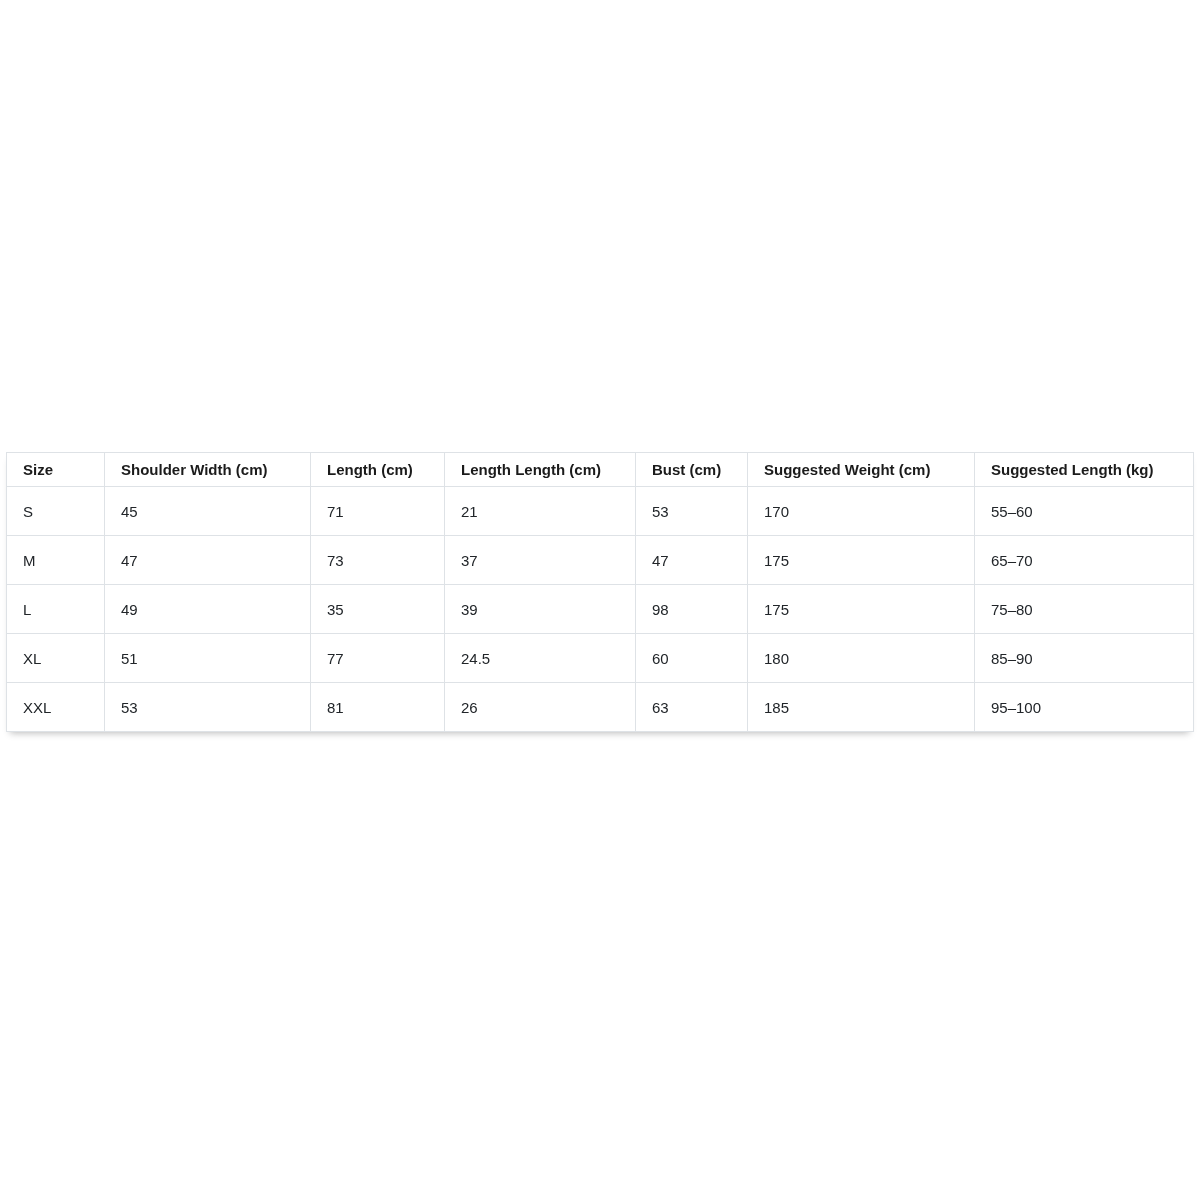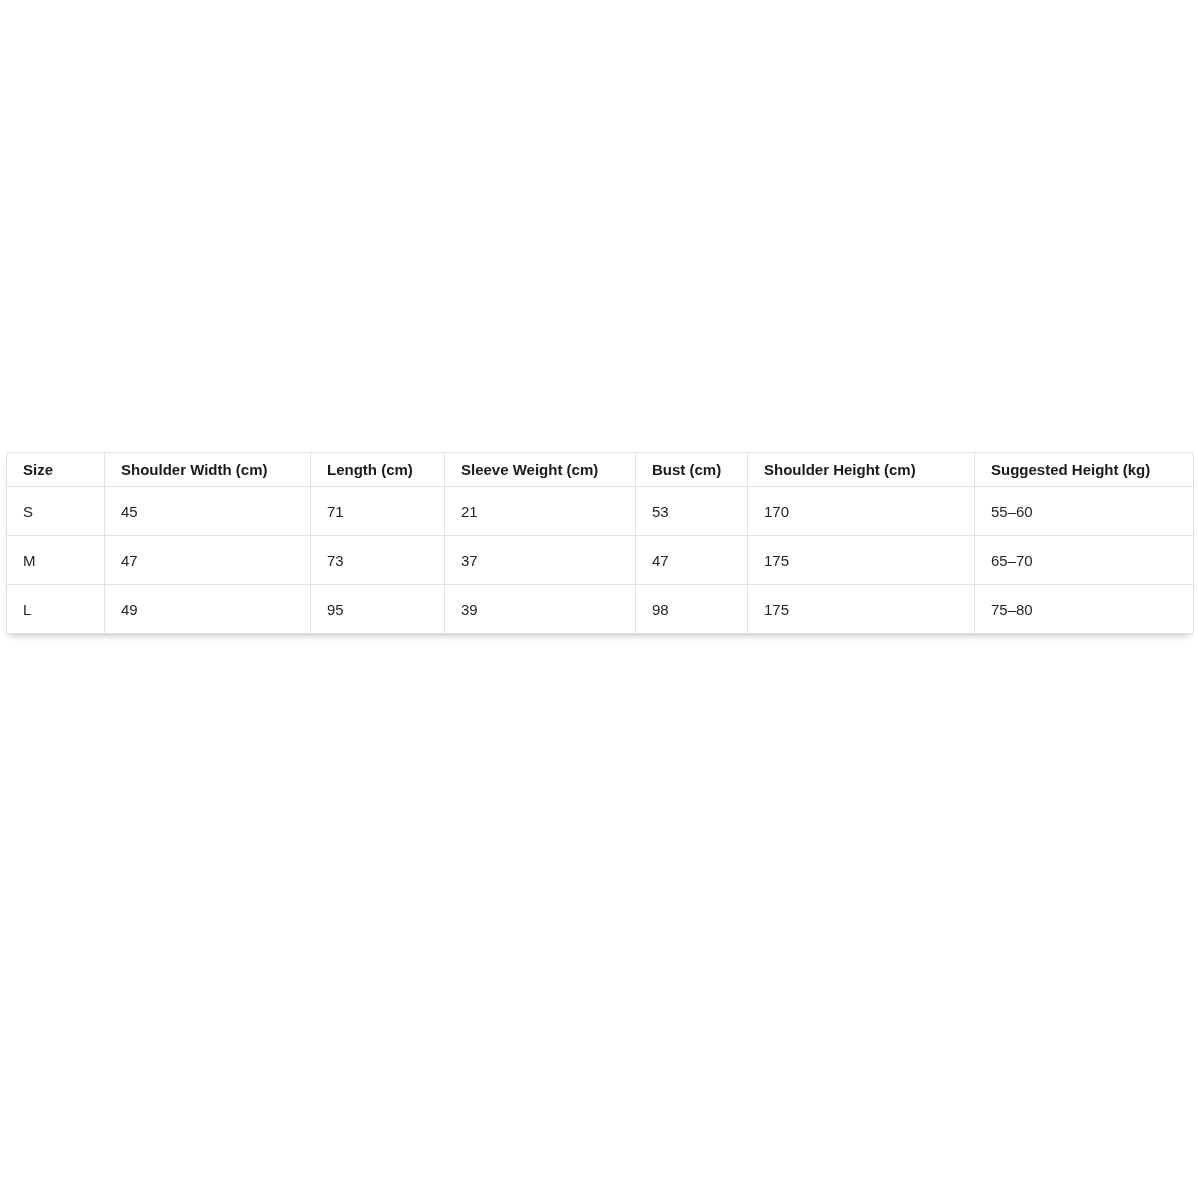--- a/index.html
+++ b/index.html
@@ -84,7 +84,7 @@
             <th>Size</th>
             <th>Shoulder Width (cm)</th>
             <th>Length (cm)</th>
-            <th>Sleeve Weight (cm)</th>
+            <th>Length Length (cm)</th>
             <th>Bust (cm)</th>
             <th>Shoulder Height (cm)</th>
             <th>Suggested Height (kg)</th>

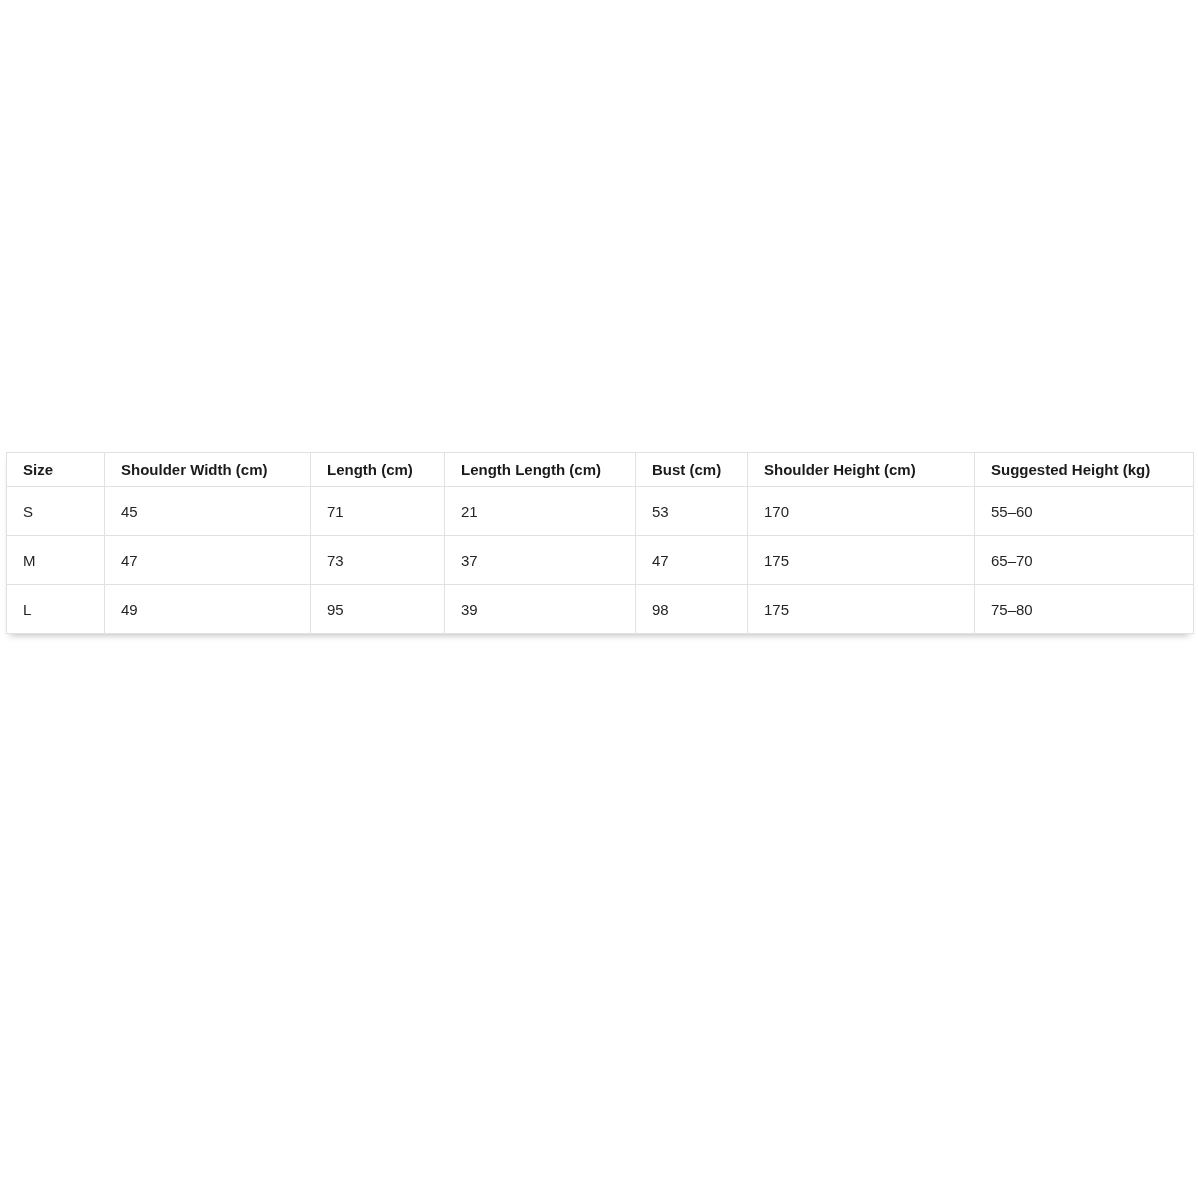--- a/index.html
+++ b/index.html
@@ -86,7 +86,7 @@
             <th>Length (cm)</th>
             <th>Length Length (cm)</th>
             <th>Bust (cm)</th>
-            <th>Shoulder Height (cm)</th>
+            <th>Suggested Weight (cm)</th>
             <th>Suggested Height (kg)</th>
           </tr>
       </thead>

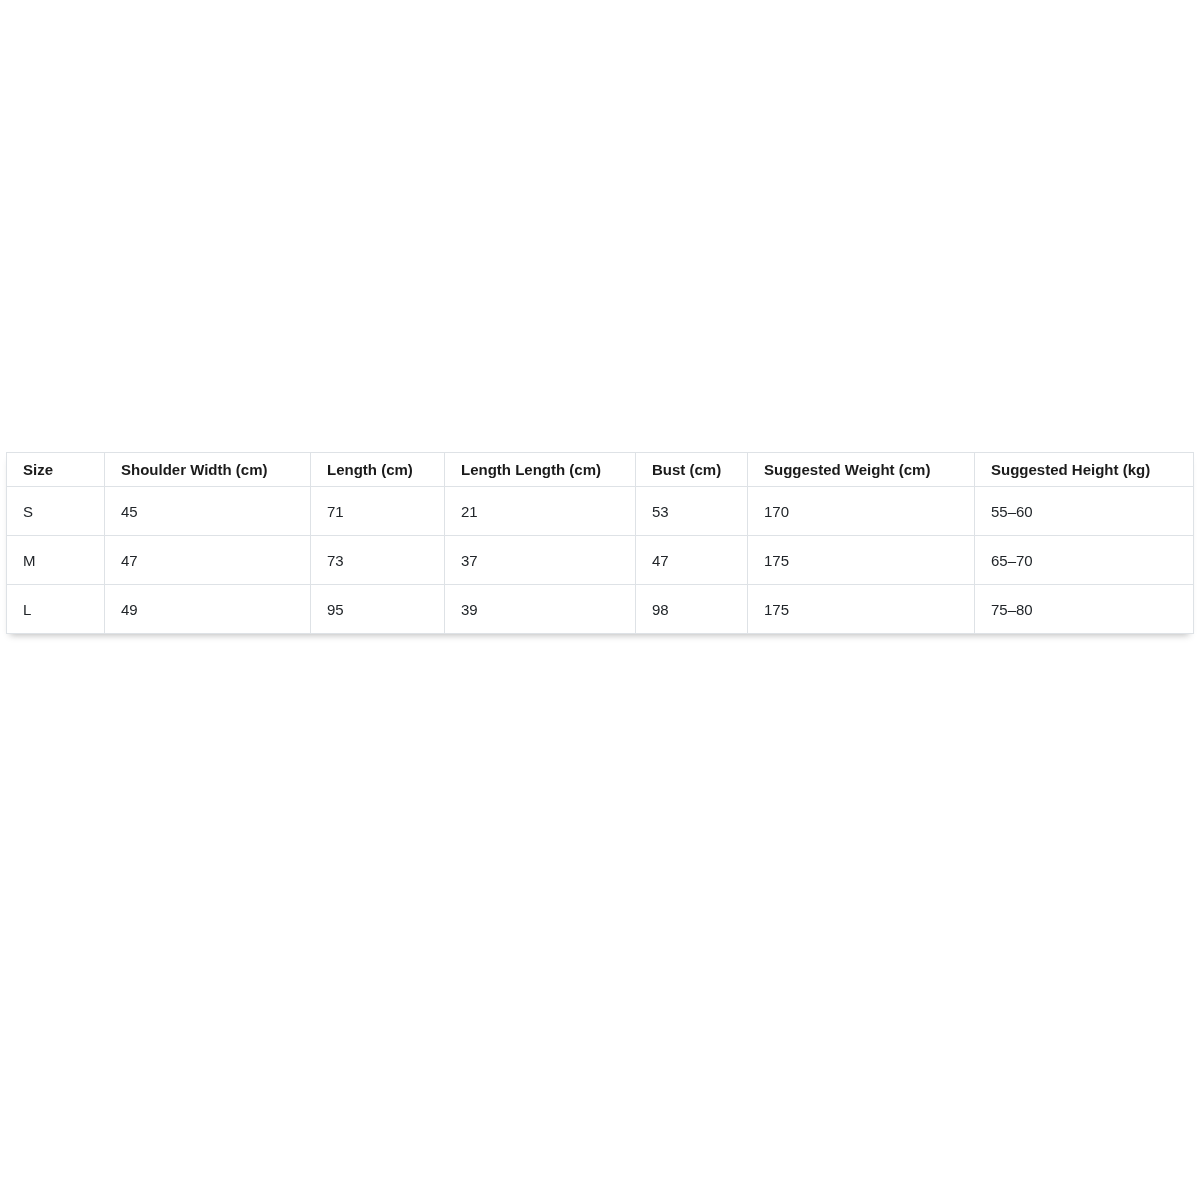--- a/index.html
+++ b/index.html
@@ -87,7 +87,7 @@
             <th>Length Length (cm)</th>
             <th>Bust (cm)</th>
             <th>Suggested Weight (cm)</th>
-            <th>Suggested Height (kg)</th>
+            <th>Suggested Length (kg)</th>
           </tr>
       </thead>
       <tbody>

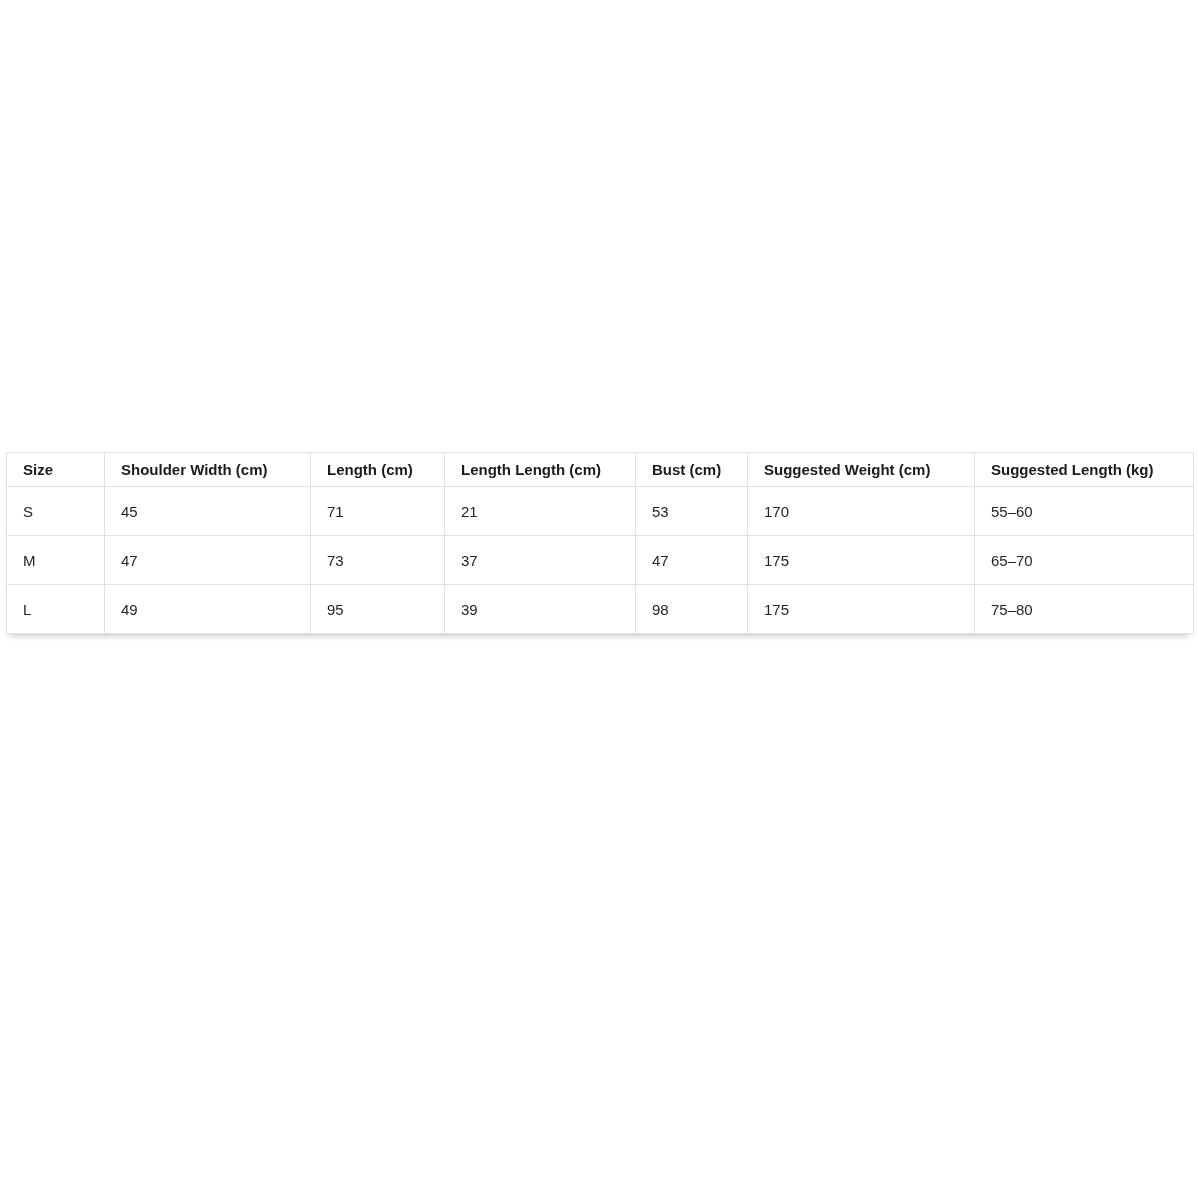--- a/index.html
+++ b/index.html
@@ -112,7 +112,7 @@
           <tr>
             <td>L</td>
             <td>49</td>
-            <td>95</td>
+            <td>35</td>
             <td>39</td>
             <td>98</td>
             <td>175</td>

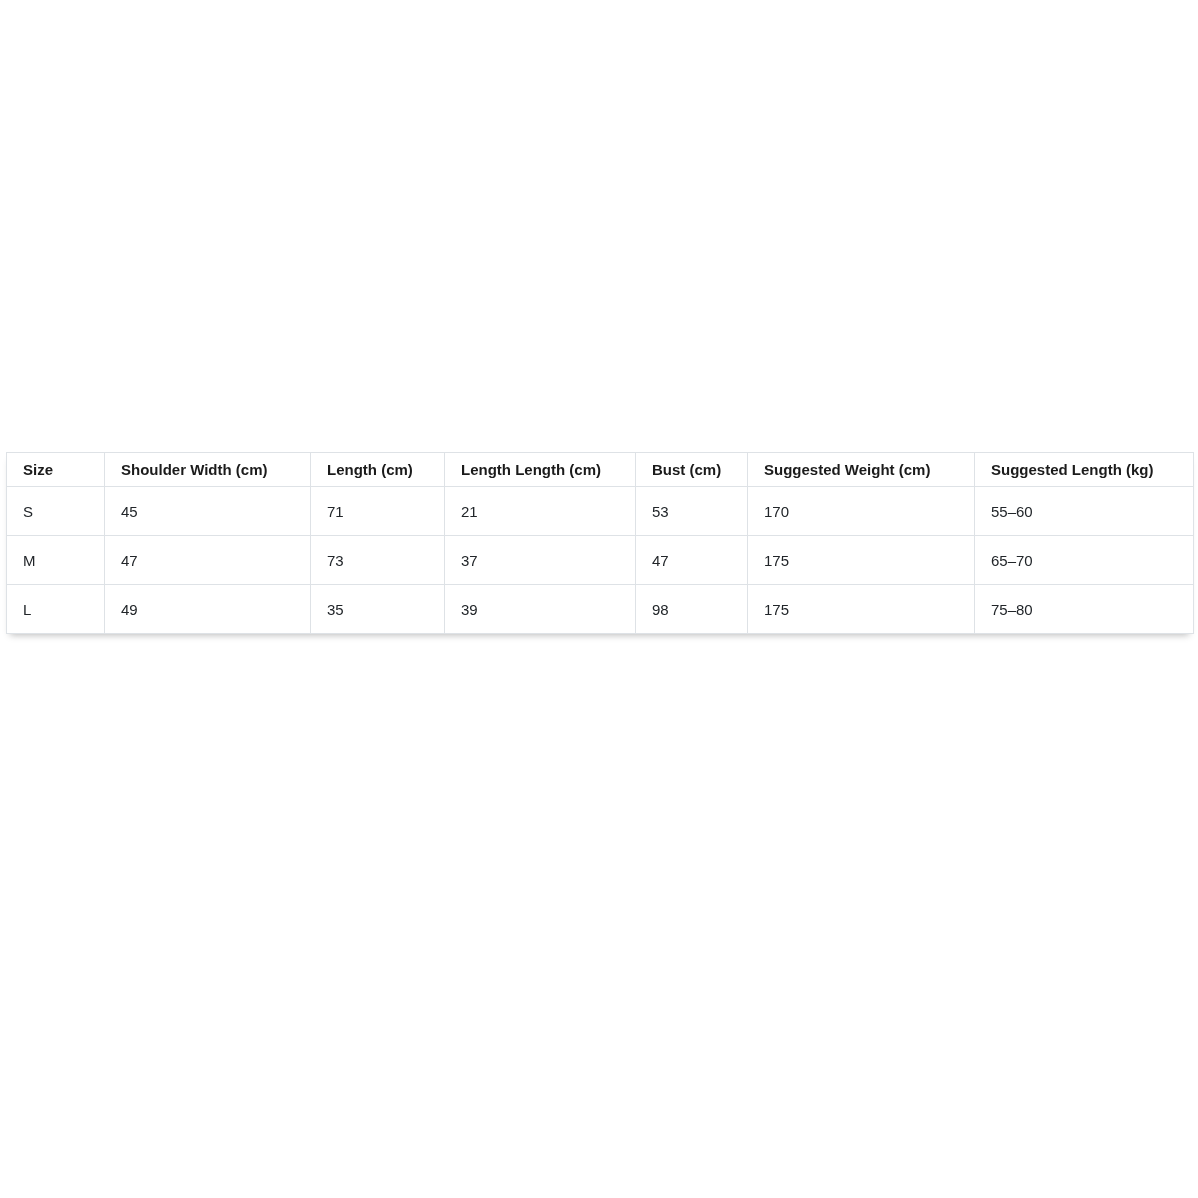--- a/index.html
+++ b/index.html
@@ -118,6 +118,15 @@
             <td>175</td>
             <td>75–80</td>
           </tr>
+          <tr>
+            <td>XL</td>
+            <td>51</td>
+            <td>77</td>
+            <td>24.5</td>
+            <td>60</td>
+            <td>180</td>
+            <td>85–90</td>
+          </tr>
         </tbody>
     </table>
   </div>

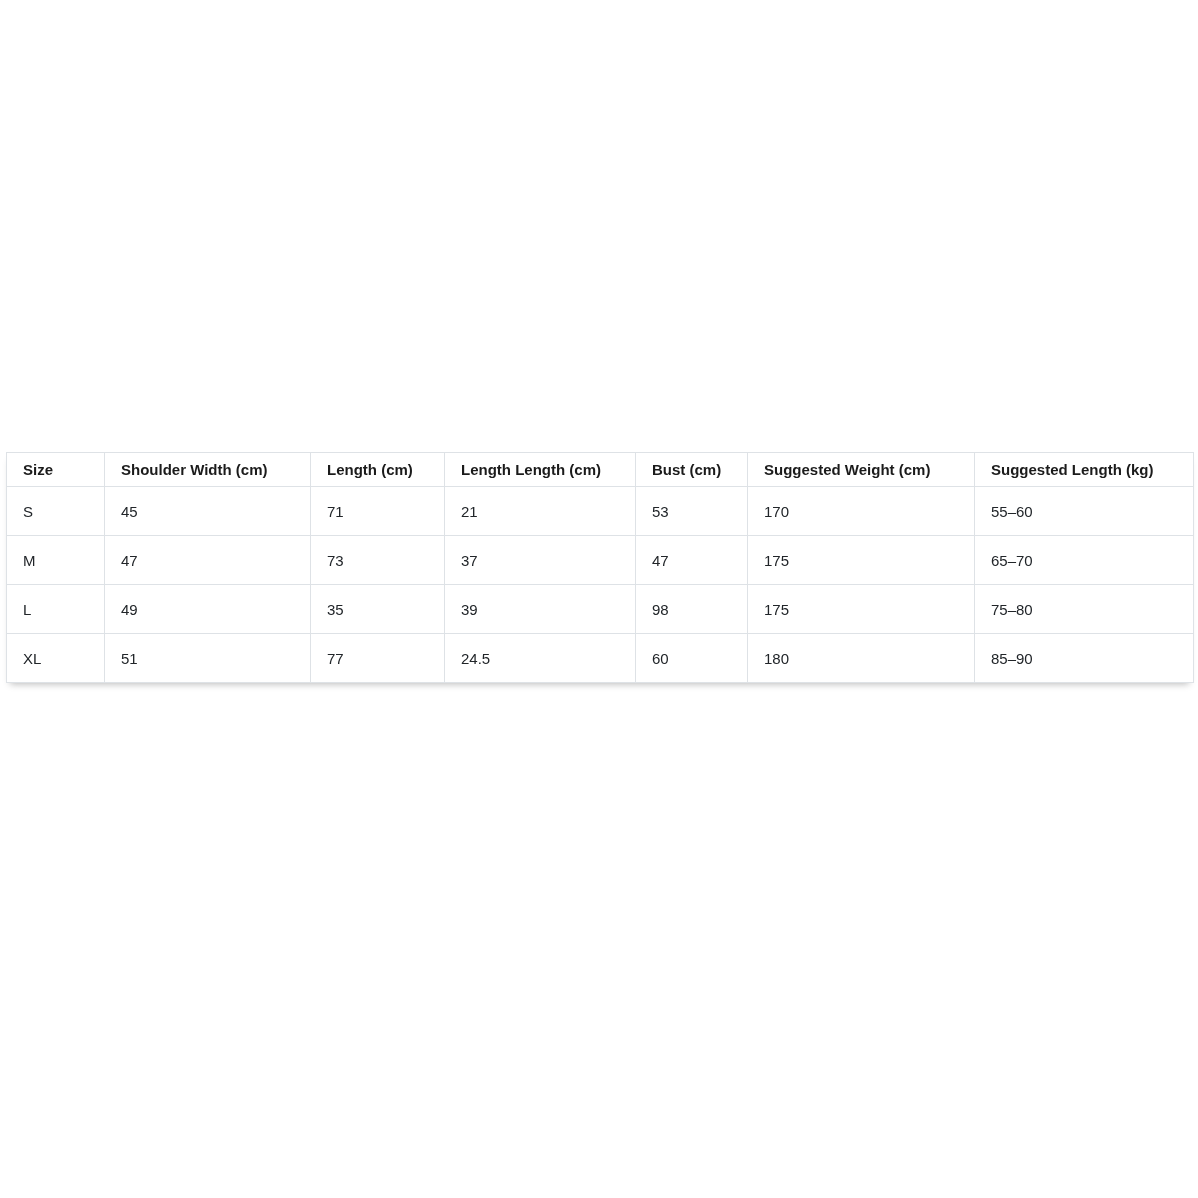--- a/index.html
+++ b/index.html
@@ -127,6 +127,15 @@
             <td>180</td>
             <td>85–90</td>
           </tr>
+          <tr>
+            <td>XXL</td>
+            <td>53</td>
+            <td>81</td>
+            <td>26</td>
+            <td>63</td>
+            <td>185</td>
+            <td>95–100</td>
+          </tr>
         </tbody>
     </table>
   </div>

